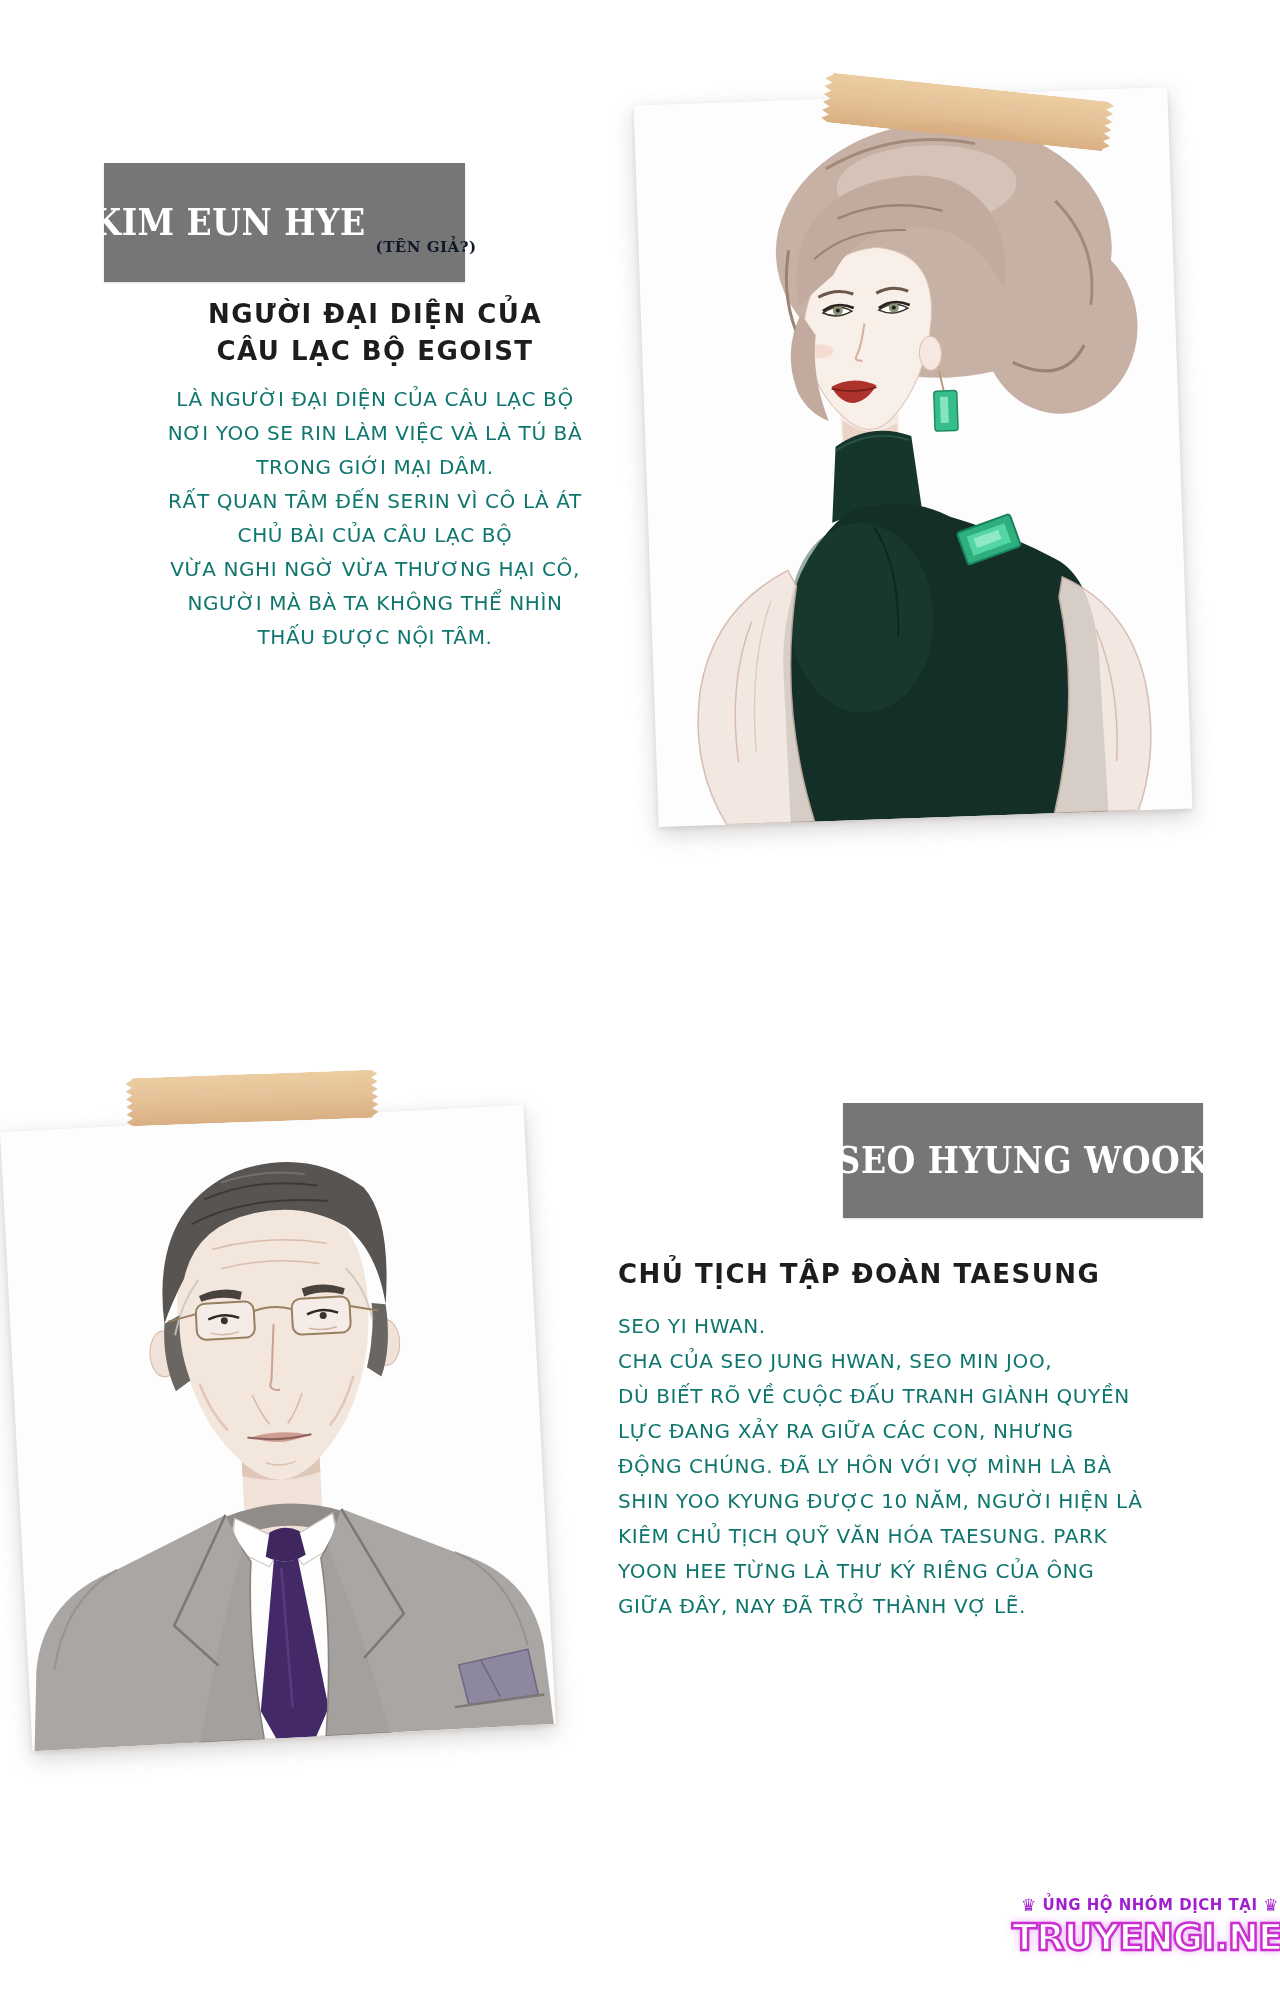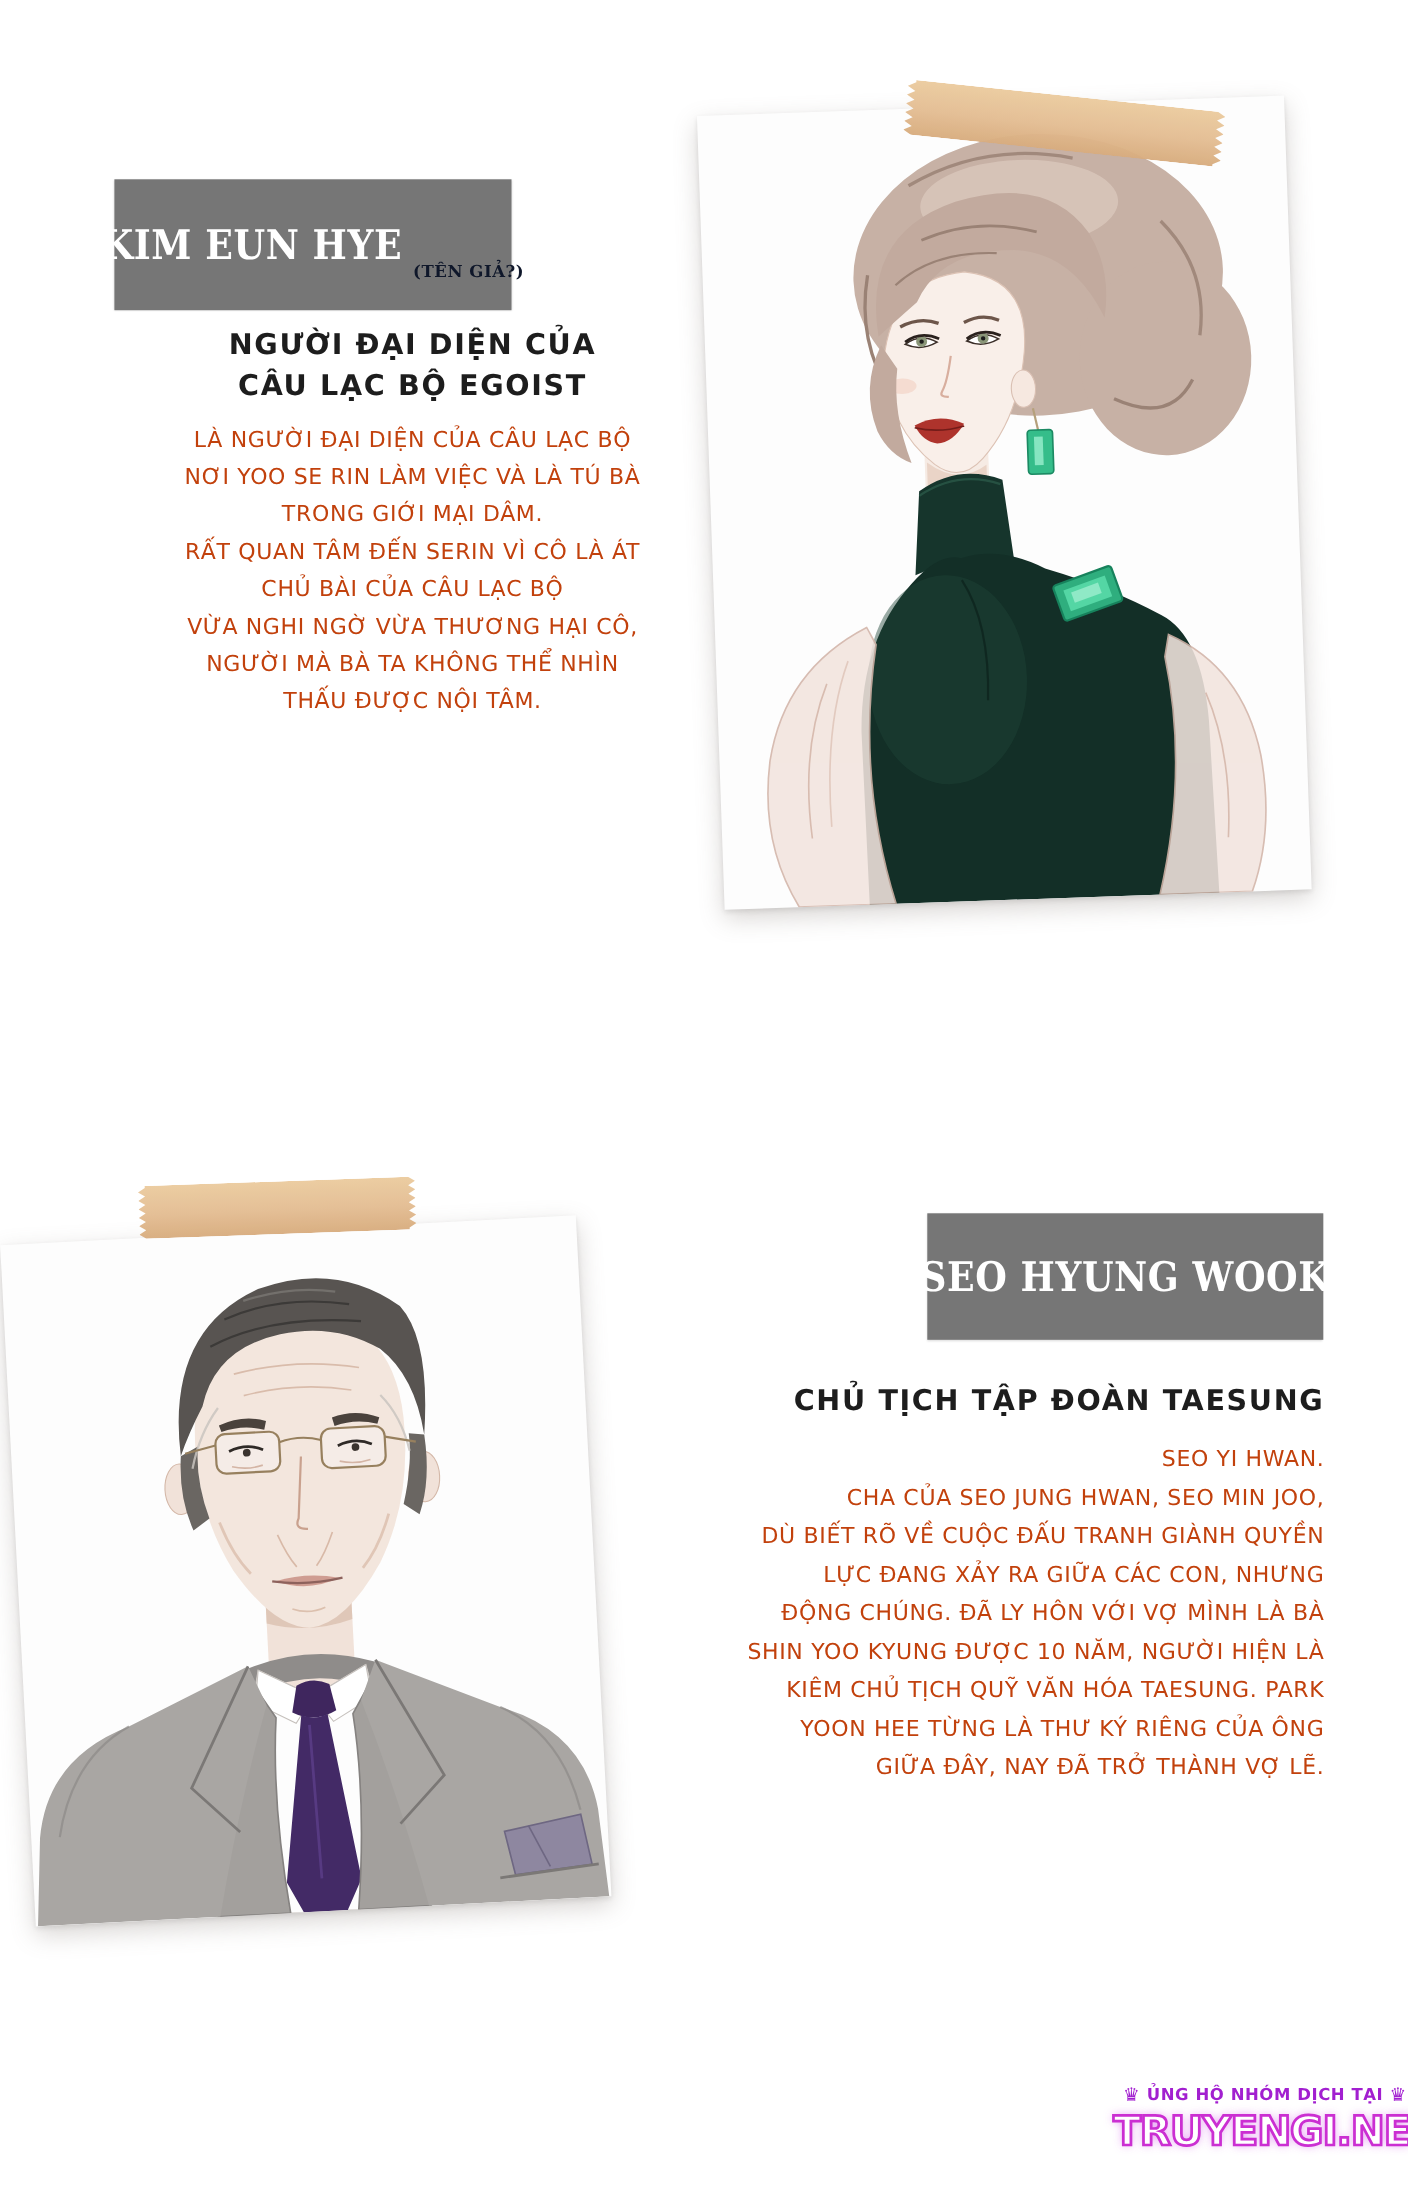--- a/index.html
+++ b/index.html
@@ -36,7 +36,7 @@
   }
   .text-col .desc{
     margin-top:12px;font-size:20px;line-height:34px;letter-spacing:.6px;
-    color:#c2410c;
+    color:#0f766e;
   }
   .text-col .role div,.text-col .desc div{white-space:nowrap;}
   .text-col.left{left:105px;top:296px;width:540px;text-align:center;}

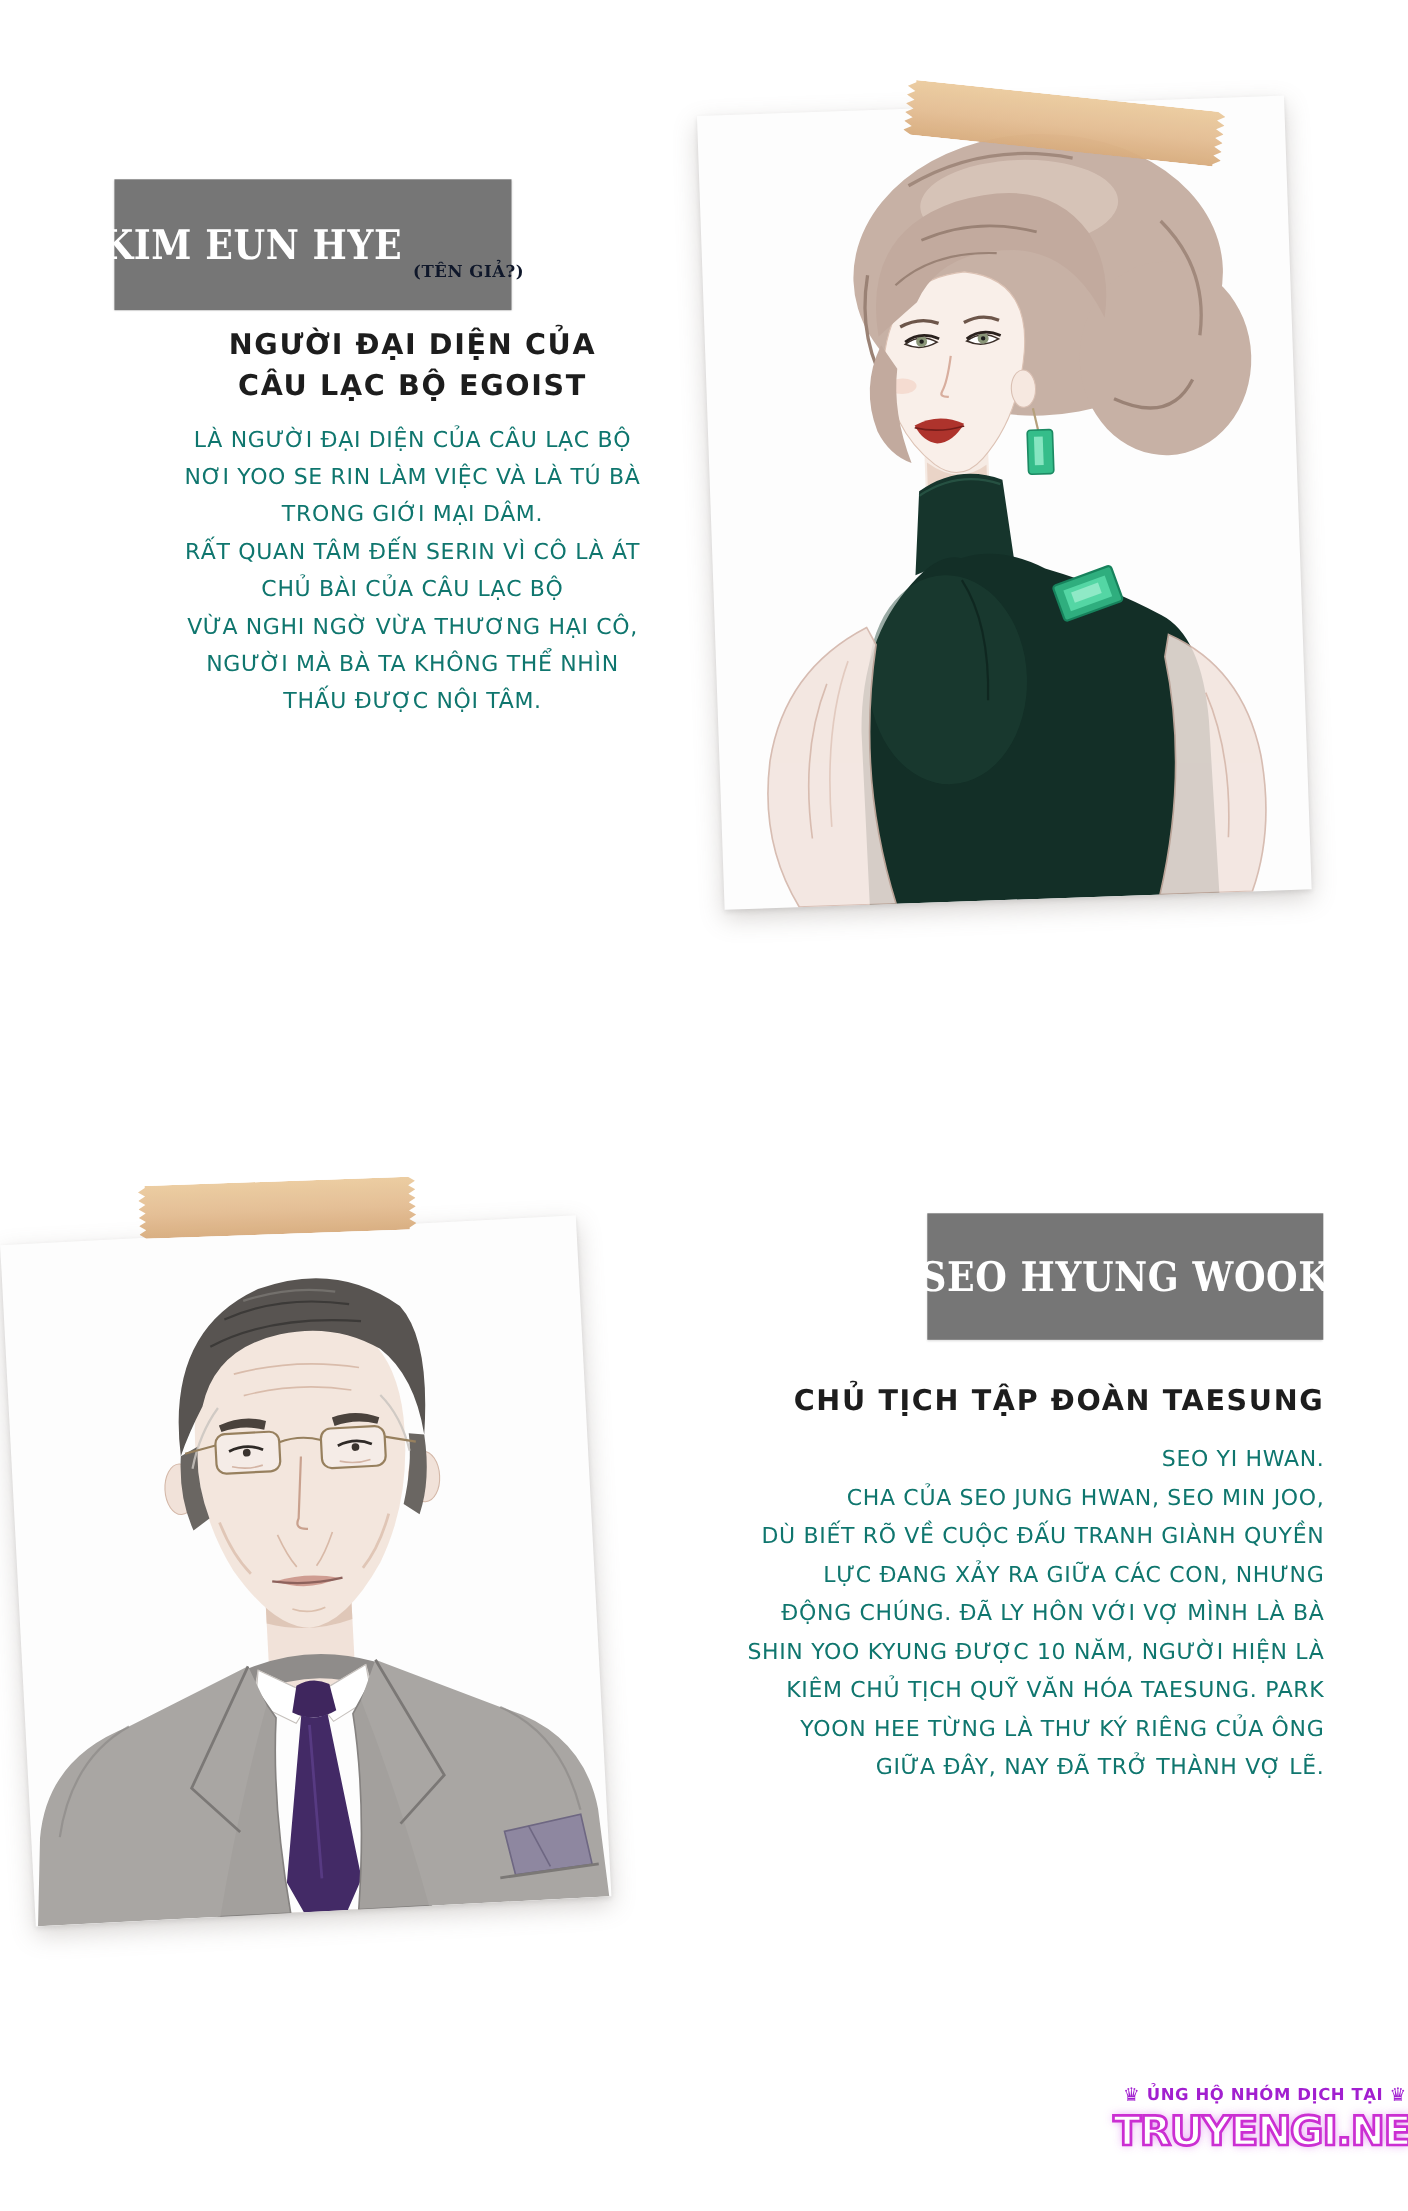--- a/index.html
+++ b/index.html
@@ -40,7 +40,7 @@
   }
   .text-col .role div,.text-col .desc div{white-space:nowrap;}
   .text-col.left{left:105px;top:296px;width:540px;text-align:center;}
-  .text-col.right{left:618px;top:1256px;width:586px;text-align:right;}
+  .text-col.right{left:618px;top:1256px;width:586px;}
   .text-col.right .desc{margin-top:16px;line-height:35px;}
   
   .photo-card{

